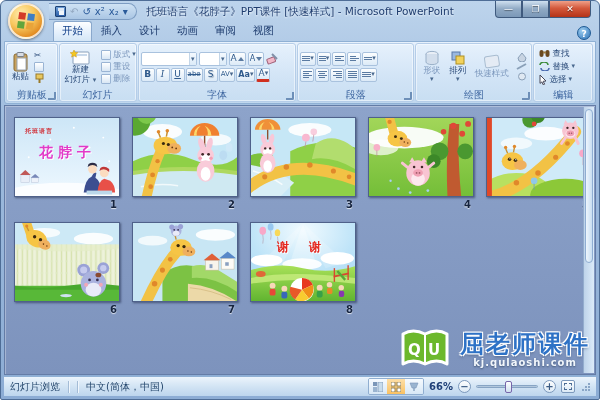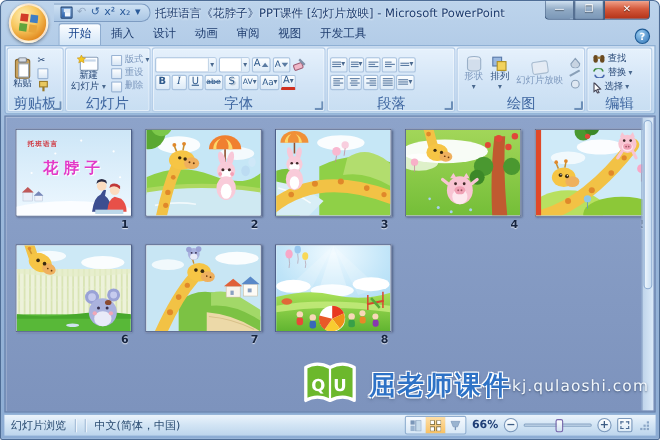--- a/index.html
+++ b/index.html
@@ -119,7 +119,7 @@
       <span class="qicon">x₂</span>
       <span class="qicon">▾</span>
     </div>
-    <div class="title-text">托班语言《花脖子》PPT课件 [幻灯片放映] - Microsoft PowerPoint</div>
+    <div class="title-text">托班语言《花脖子》PPT课件 [快速样式] - Microsoft PowerPoint</div>
     <div class="winbtns">
       <div class="winbtn min">—</div>
       <div class="winbtn">❐</div>

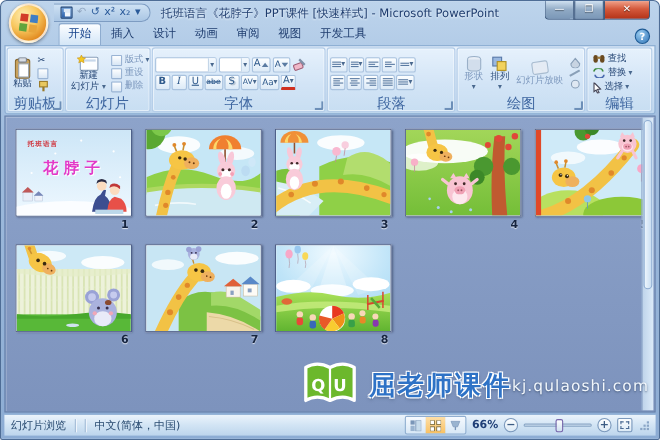--- a/index.html
+++ b/index.html
@@ -134,7 +134,6 @@
     <div class="tab">动画</div>
     <div class="tab">审阅</div>
     <div class="tab">视图</div>
-    <div class="tab">开发工具</div>
     <div class="helpbtn">?</div>
   </div>
 

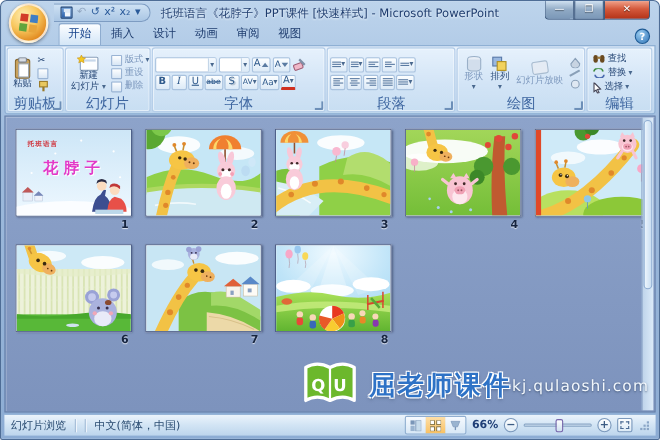--- a/index.html
+++ b/index.html
@@ -224,7 +224,7 @@
               <span>AV</span>
               <span class="dd">▾</span>
             </span>
-          <span class="fbtn" style="font-size:8px;">
+          <span class="fbtn" style="font-size:8px;font-weight:bold;">
               <span>Aa</span>
               <span class="dd">▾</span>
             </span>

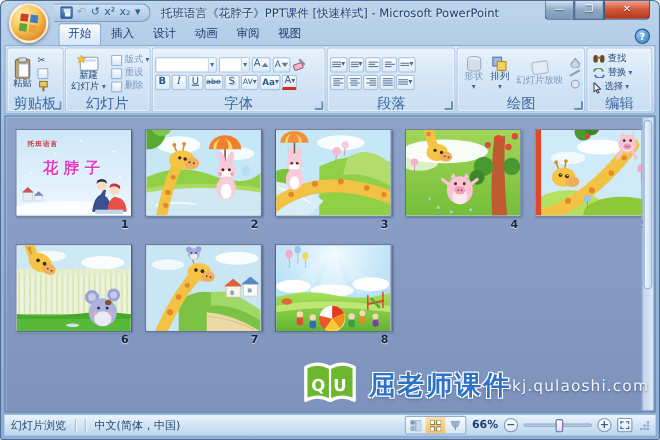--- a/index.html
+++ b/index.html
@@ -326,7 +326,7 @@
       <div class="launcher"></div>
     </div>
 
-    <div class="grp" style="width:118px;">
+    <div class="grp" style="width:118px;font-family:Liberation Serif, serif;">
       <div class="grp-body" style="justify-content:space-around;">
         <div class="bigbtn" style="color:#7d98bd;">
           <svg width="18" height="16" viewBox="0 0 18 16">

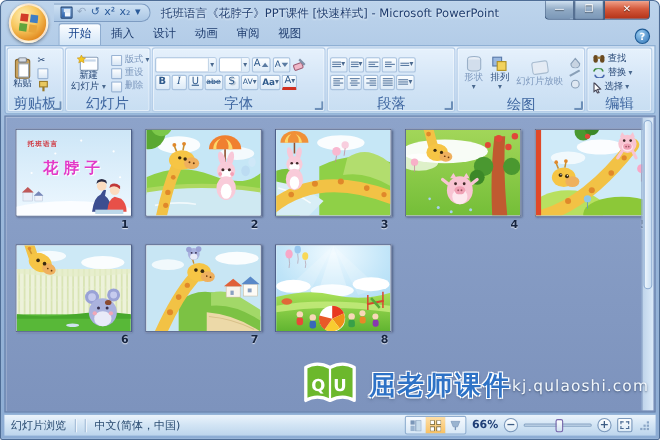--- a/index.html
+++ b/index.html
@@ -348,7 +348,7 @@
           <svg width="18" height="15" viewBox="0 0 18 15">
             <rect x="2" y="2" width="14" height="11" rx="2" fill="#e4ebf4" stroke="#a8bcd0" transform="rotate(-8 9 8)"></rect>
           </svg>
-          <span class="lbl">幻灯片放映</span>
+          <span class="lbl">快速样式</span>
         </div>
         <div class="minicol">
           <svg width="12" height="10" viewBox="0 0 12 10">

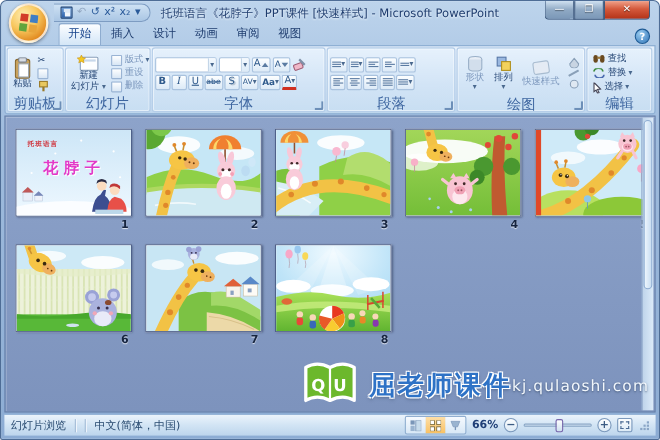--- a/index.html
+++ b/index.html
@@ -37,7 +37,7 @@
   .grp{position:relative;margin-right:1px;border:1px solid #b5cde8;border-radius:3px;display:flex;flex-direction:column;
     background:linear-gradient(#e6f1fc,#d2e4f6 58%,#c8def2);box-shadow:inset 0 0 0 1px rgba(255,255,255,.5);}
   .grp-body{flex:1;display:flex;align-items:center;padding:1px 2px;overflow:hidden;}
-  .grp-label{height:12px;font-size:13px;color:#3e66a0;text-align:center;line-height:12px;white-space:nowrap;}
+  .grp-label{height:12px;font-size:10px;color:#3e66a0;text-align:center;line-height:12px;white-space:nowrap;}
   .launcher{position:absolute;right:1px;bottom:1px;width:8px;height:8px;border-right:2px solid #6d8fb8;border-bottom:2px solid #6d8fb8;border-radius:0 0 2px 0;}
   .bigbtn{display:flex;flex-direction:column;align-items:center;justify-content:center;font-size:8.5px;color:#2a4a78;
     border:1px solid transparent;border-radius:3px;padding:1px 2px;line-height:1.15;text-align:center;white-space:nowrap;}

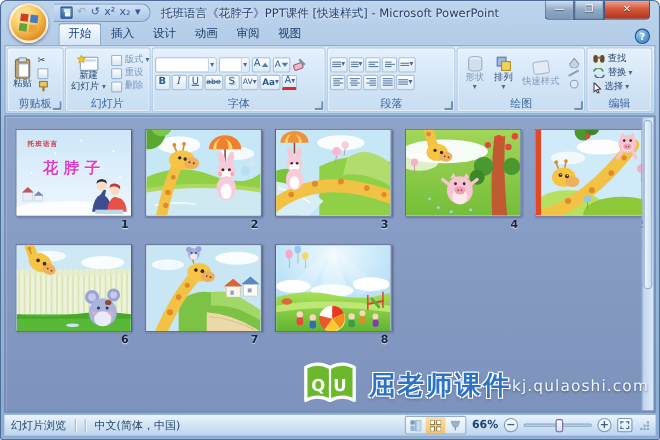--- a/index.html
+++ b/index.html
@@ -749,6 +749,7 @@
                 <rect x="89.5" y="69" width="5.5" height="6.5" rx="2" fill="#8838b0"></rect>
               <ellipse cx="10" cy="52" rx="5" ry="3" fill="#e06838"></ellipse>
             </svg>
+            <div class="overlay s8-title">谢 谢</div>
           </div>
           <div class="num">8</div>
         </div>

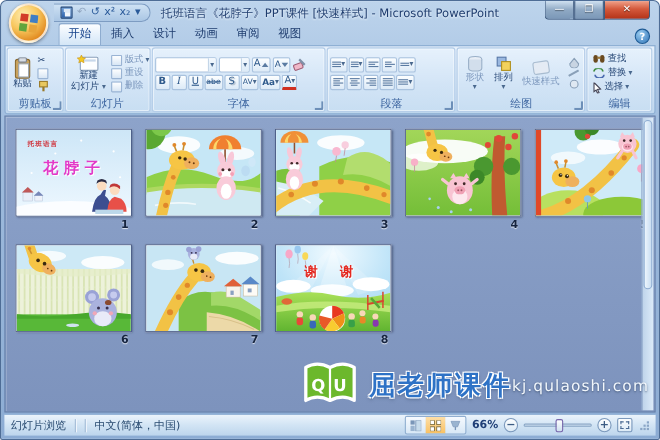--- a/index.html
+++ b/index.html
@@ -74,7 +74,7 @@
   .vthumb{margin:2px 1px;height:58%;background:linear-gradient(90deg,#eef6fd,#c9def2);border:1px solid #8fadd2;border-radius:4px;}
   
   .wm{position:absolute;right:5px;bottom:2px;display:flex;align-items:center;gap:7px;z-index:5;}
-  .wm-col{display:flex;align-items:flex-end;line-height:1;justify-content:center;}
+  .wm-col{display:flex;flex-direction:column;align-items:flex-end;line-height:1;justify-content:center;}
   .wm-title{font-size:24px;font-weight:bold;color:#2e72c6;letter-spacing:2px;
     text-shadow:-1px -1px 0 #fff,1px -1px 0 #fff,-1px 1px 0 #fff,1px 1px 0 #fff,0 2px 3px rgba(40,60,90,.5);}
   .wm-url{font-size:14px;font-weight:normal;color:#f2f7fc;margin-top:2px;letter-spacing:1px;

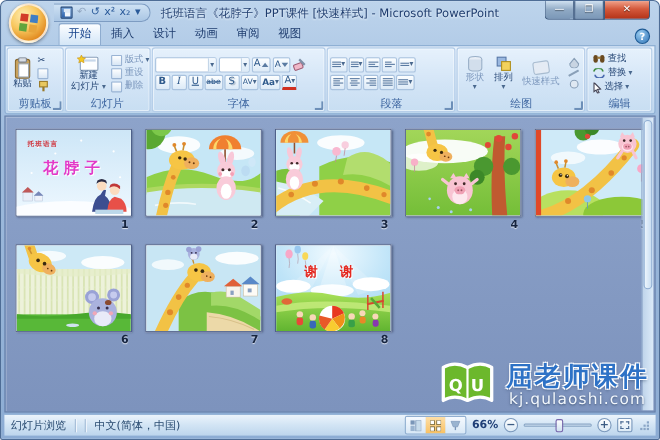--- a/index.html
+++ b/index.html
@@ -77,7 +77,7 @@
   .wm-col{display:flex;flex-direction:column;align-items:flex-end;line-height:1;justify-content:center;}
   .wm-title{font-size:24px;font-weight:bold;color:#2e72c6;letter-spacing:2px;
     text-shadow:-1px -1px 0 #fff,1px -1px 0 #fff,-1px 1px 0 #fff,1px 1px 0 #fff,0 2px 3px rgba(40,60,90,.5);}
-  .wm-url{font-size:14px;font-weight:normal;color:#f2f7fc;margin-top:2px;letter-spacing:1px;
+  .wm-url{font-size:10px;font-weight:bold;color:#f2f7fc;margin-top:2px;letter-spacing:1px;
     text-shadow:0 1px 2px rgba(50,70,100,.8);align-self:center;}
   
   .statusbar{position:absolute;left:3px;right:3px;bottom:3px;height:20px;display:flex;align-items:center;

